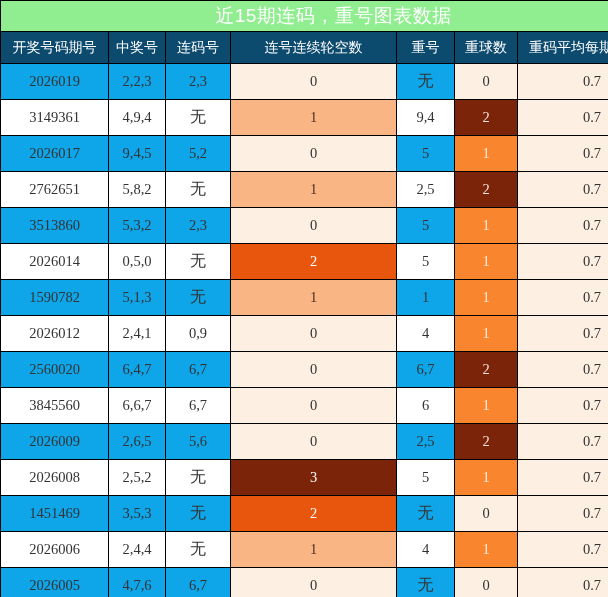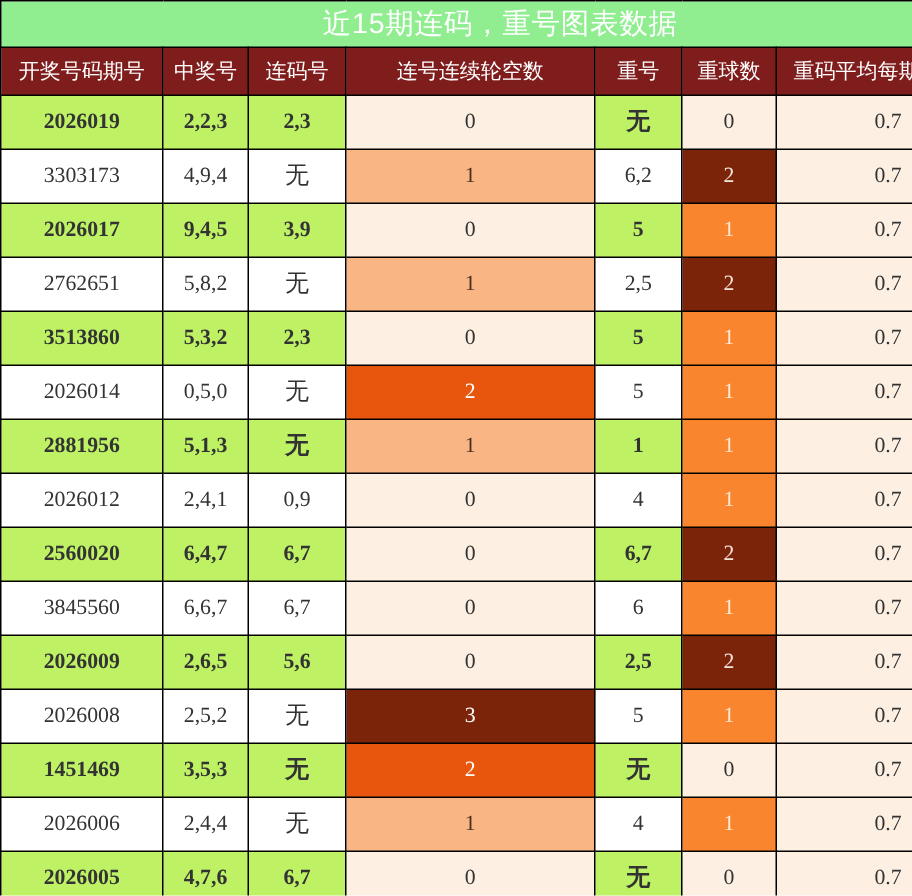--- a/index.html
+++ b/index.html
@@ -42,7 +42,7 @@
   }
   
   .hdr-cell {
-    background: #7f1d1d;
+    background: #0c4a6e;
     color: #ffffff;
     height: 31px;
     font-size: 14px;

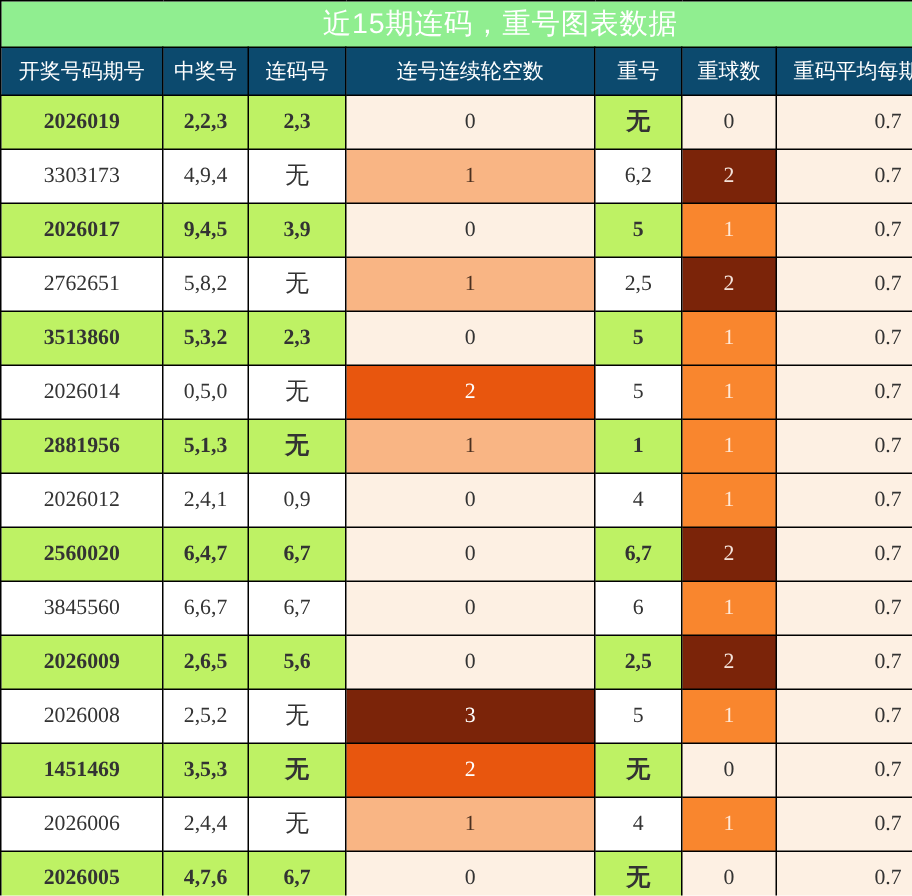--- a/index.html
+++ b/index.html
@@ -58,7 +58,7 @@
     font-family: "DejaVu Sans", "Liberation Sans", sans-serif;
     font-size: 16px;
   }
-  .row-alt-a td.plain { background: #bef264; font-weight: bold; }
+  .row-alt-a td.plain { background: #0ea5e9; }
   .row-alt-b td.plain { background: #ffffff; }
   .heat-light { background: #fdf0e3; color: #333333; }
   .heat-l1 { background: #f9b584; color: #4a3020; }

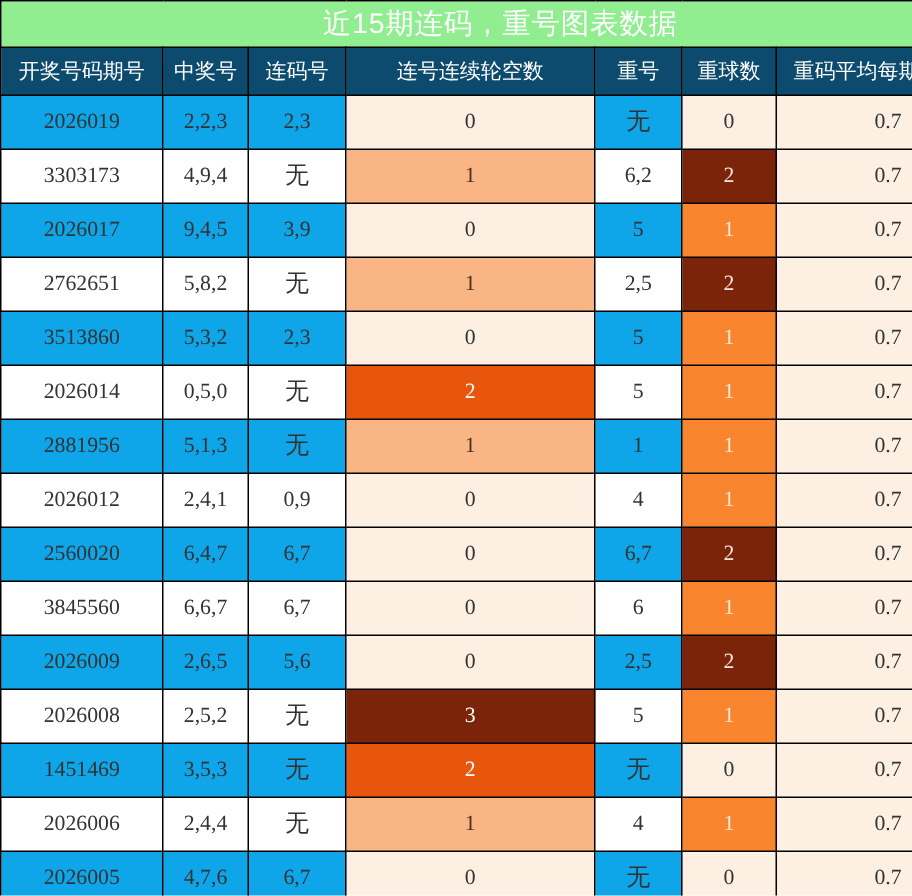--- a/index.html
+++ b/index.html
@@ -117,7 +117,7 @@
           <td class="d-cell avg-cell">0.7</td>
         </tr>
         <tr class="row-alt-b">
-          <td class="d-cell plain">3303173</td>
+          <td class="d-cell plain">3149361</td>
           <td class="d-cell plain">4,9,4</td>
           <td class="d-cell plain cn-glyph">无</td>
           <td class="d-cell heat-l1">1</td>

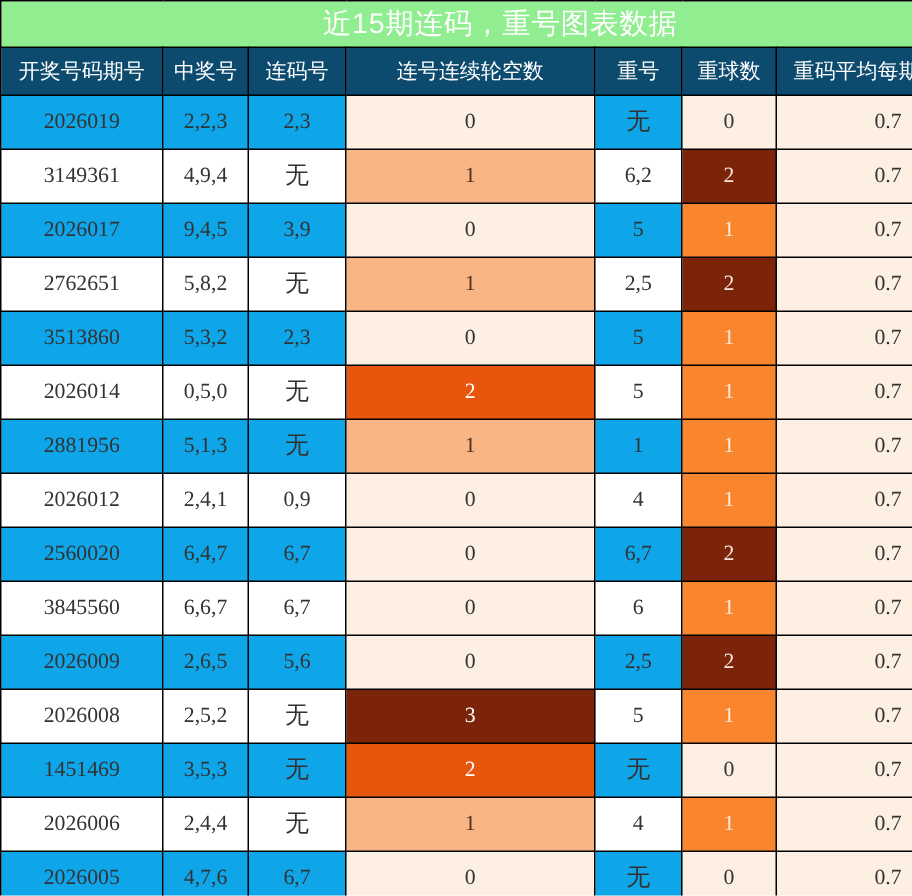--- a/index.html
+++ b/index.html
@@ -121,7 +121,7 @@
           <td class="d-cell plain">4,9,4</td>
           <td class="d-cell plain cn-glyph">无</td>
           <td class="d-cell heat-l1">1</td>
-          <td class="d-cell plain">6,2</td>
+          <td class="d-cell plain">9,4</td>
           <td class="d-cell ball-2">2</td>
           <td class="d-cell avg-cell">0.7</td>
         </tr>

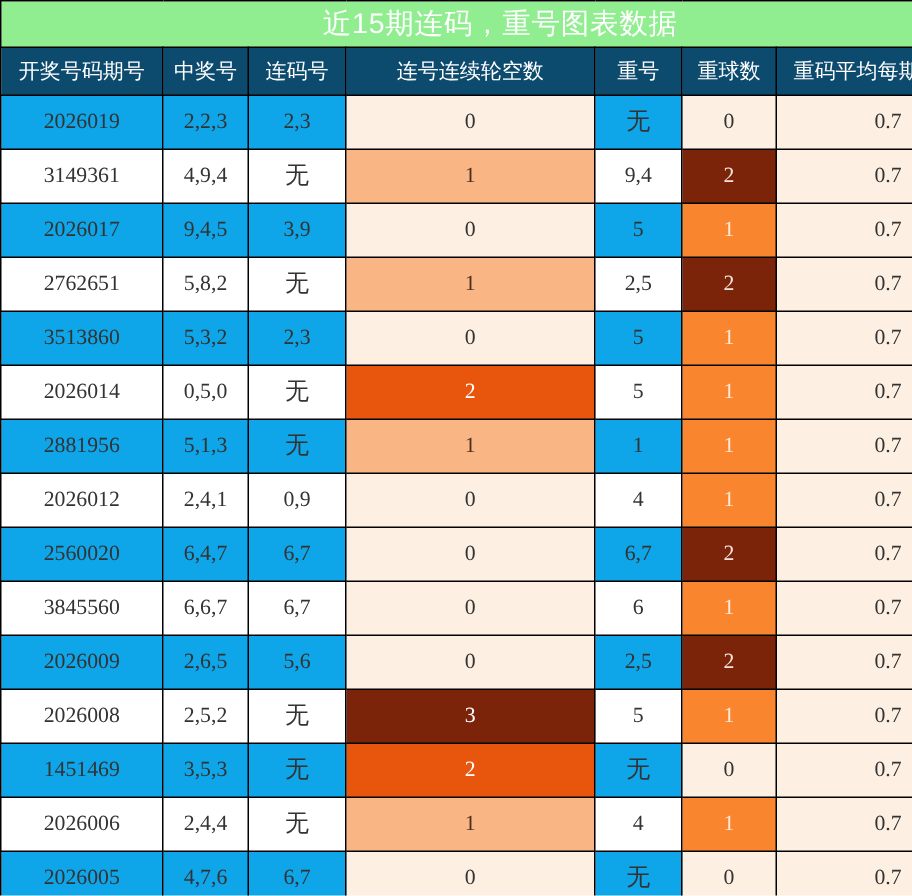--- a/index.html
+++ b/index.html
@@ -128,7 +128,7 @@
         <tr class="row-alt-a">
           <td class="d-cell plain">2026017</td>
           <td class="d-cell plain">9,4,5</td>
-          <td class="d-cell plain">3,9</td>
+          <td class="d-cell plain">5,2</td>
           <td class="d-cell heat-light">0</td>
           <td class="d-cell plain">5</td>
           <td class="d-cell ball-1">1</td>

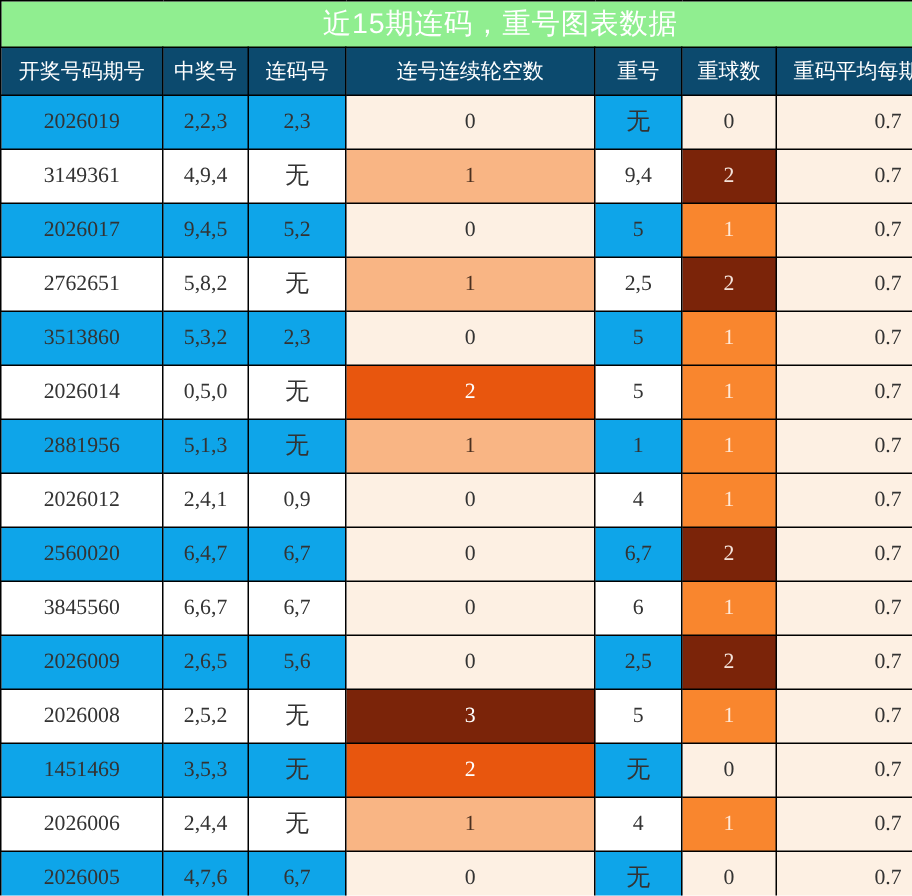--- a/index.html
+++ b/index.html
@@ -162,7 +162,7 @@
           <td class="d-cell avg-cell">0.7</td>
         </tr>
         <tr class="row-alt-a">
-          <td class="d-cell plain">2881956</td>
+          <td class="d-cell plain">1590782</td>
           <td class="d-cell plain">5,1,3</td>
           <td class="d-cell plain cn-glyph">无</td>
           <td class="d-cell heat-l1">1</td>

